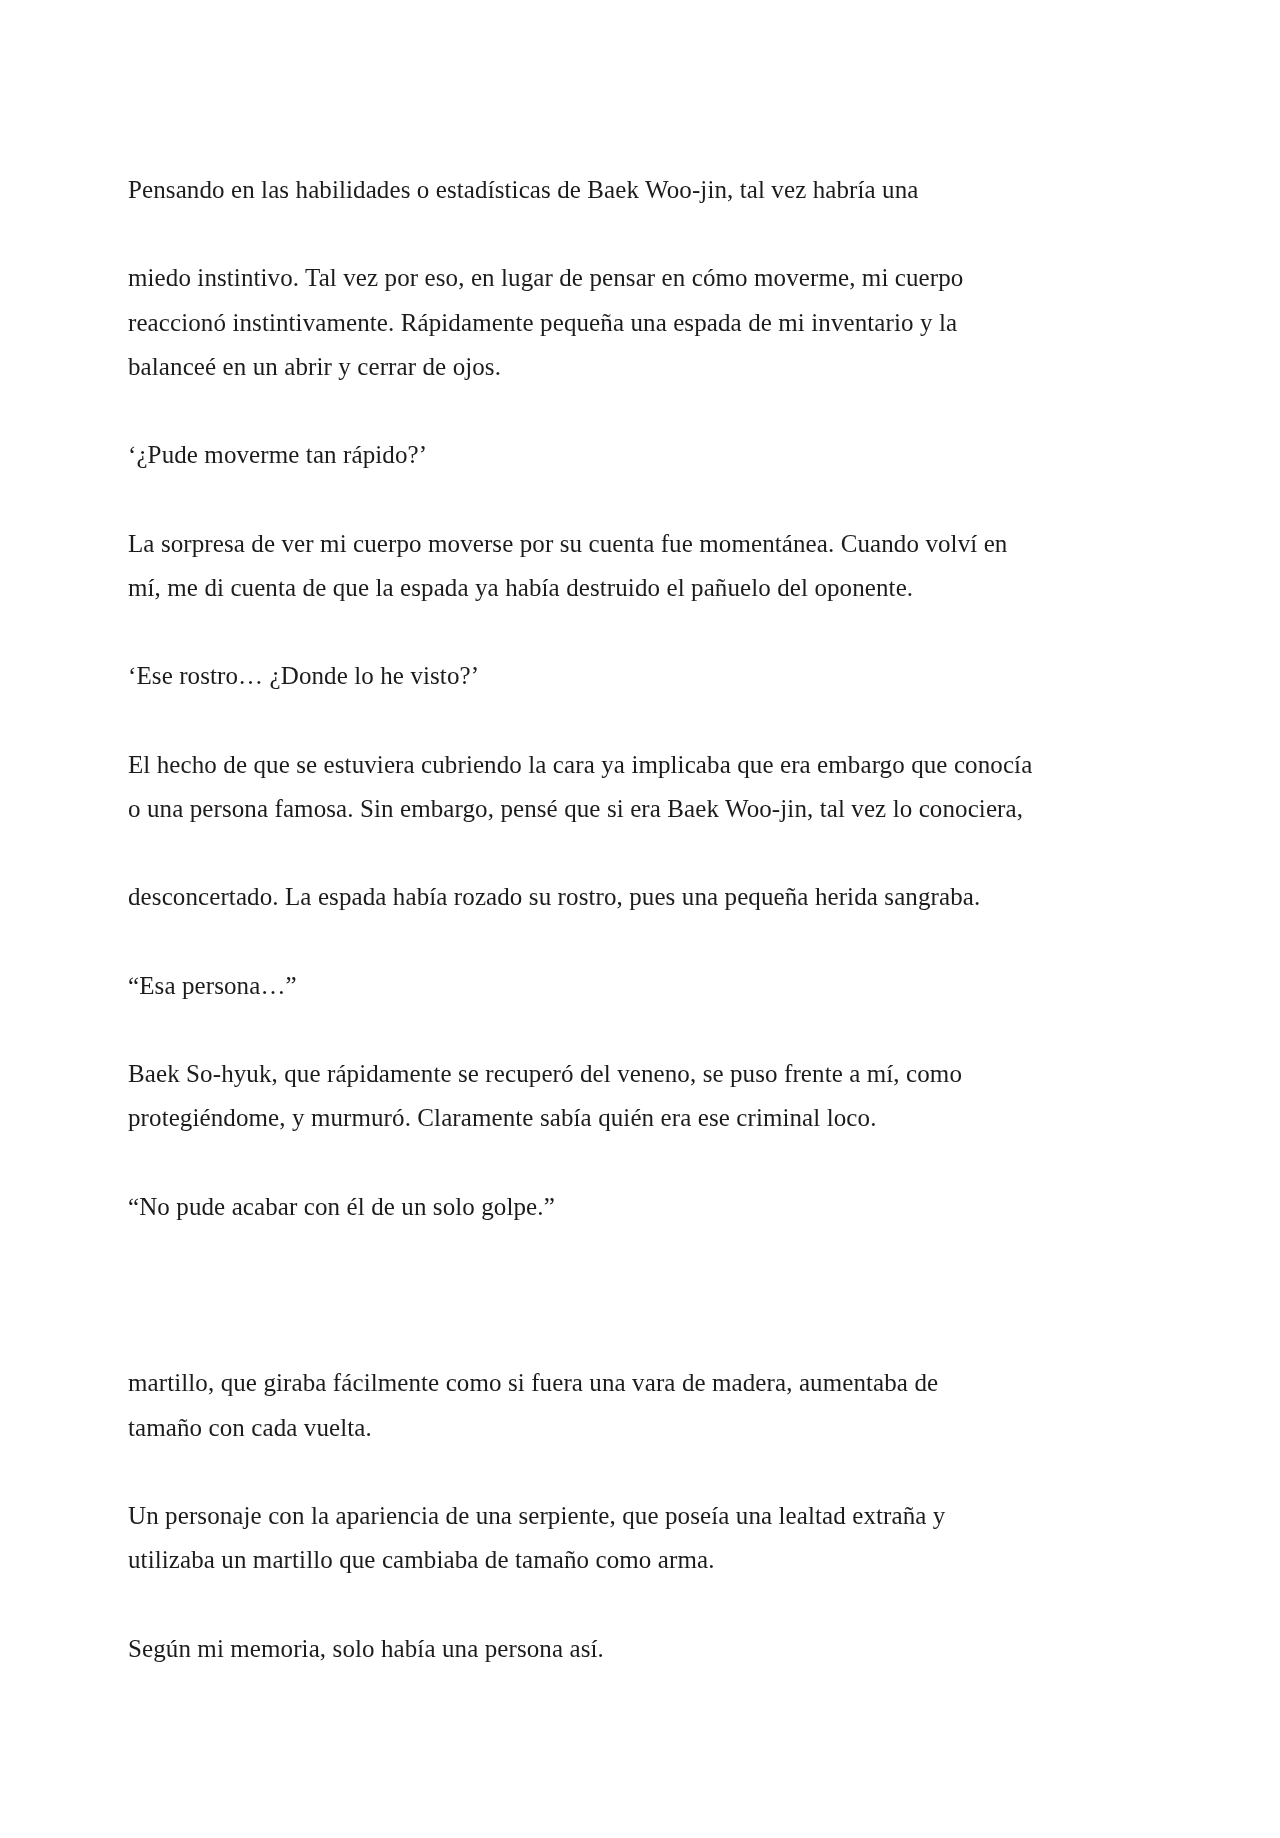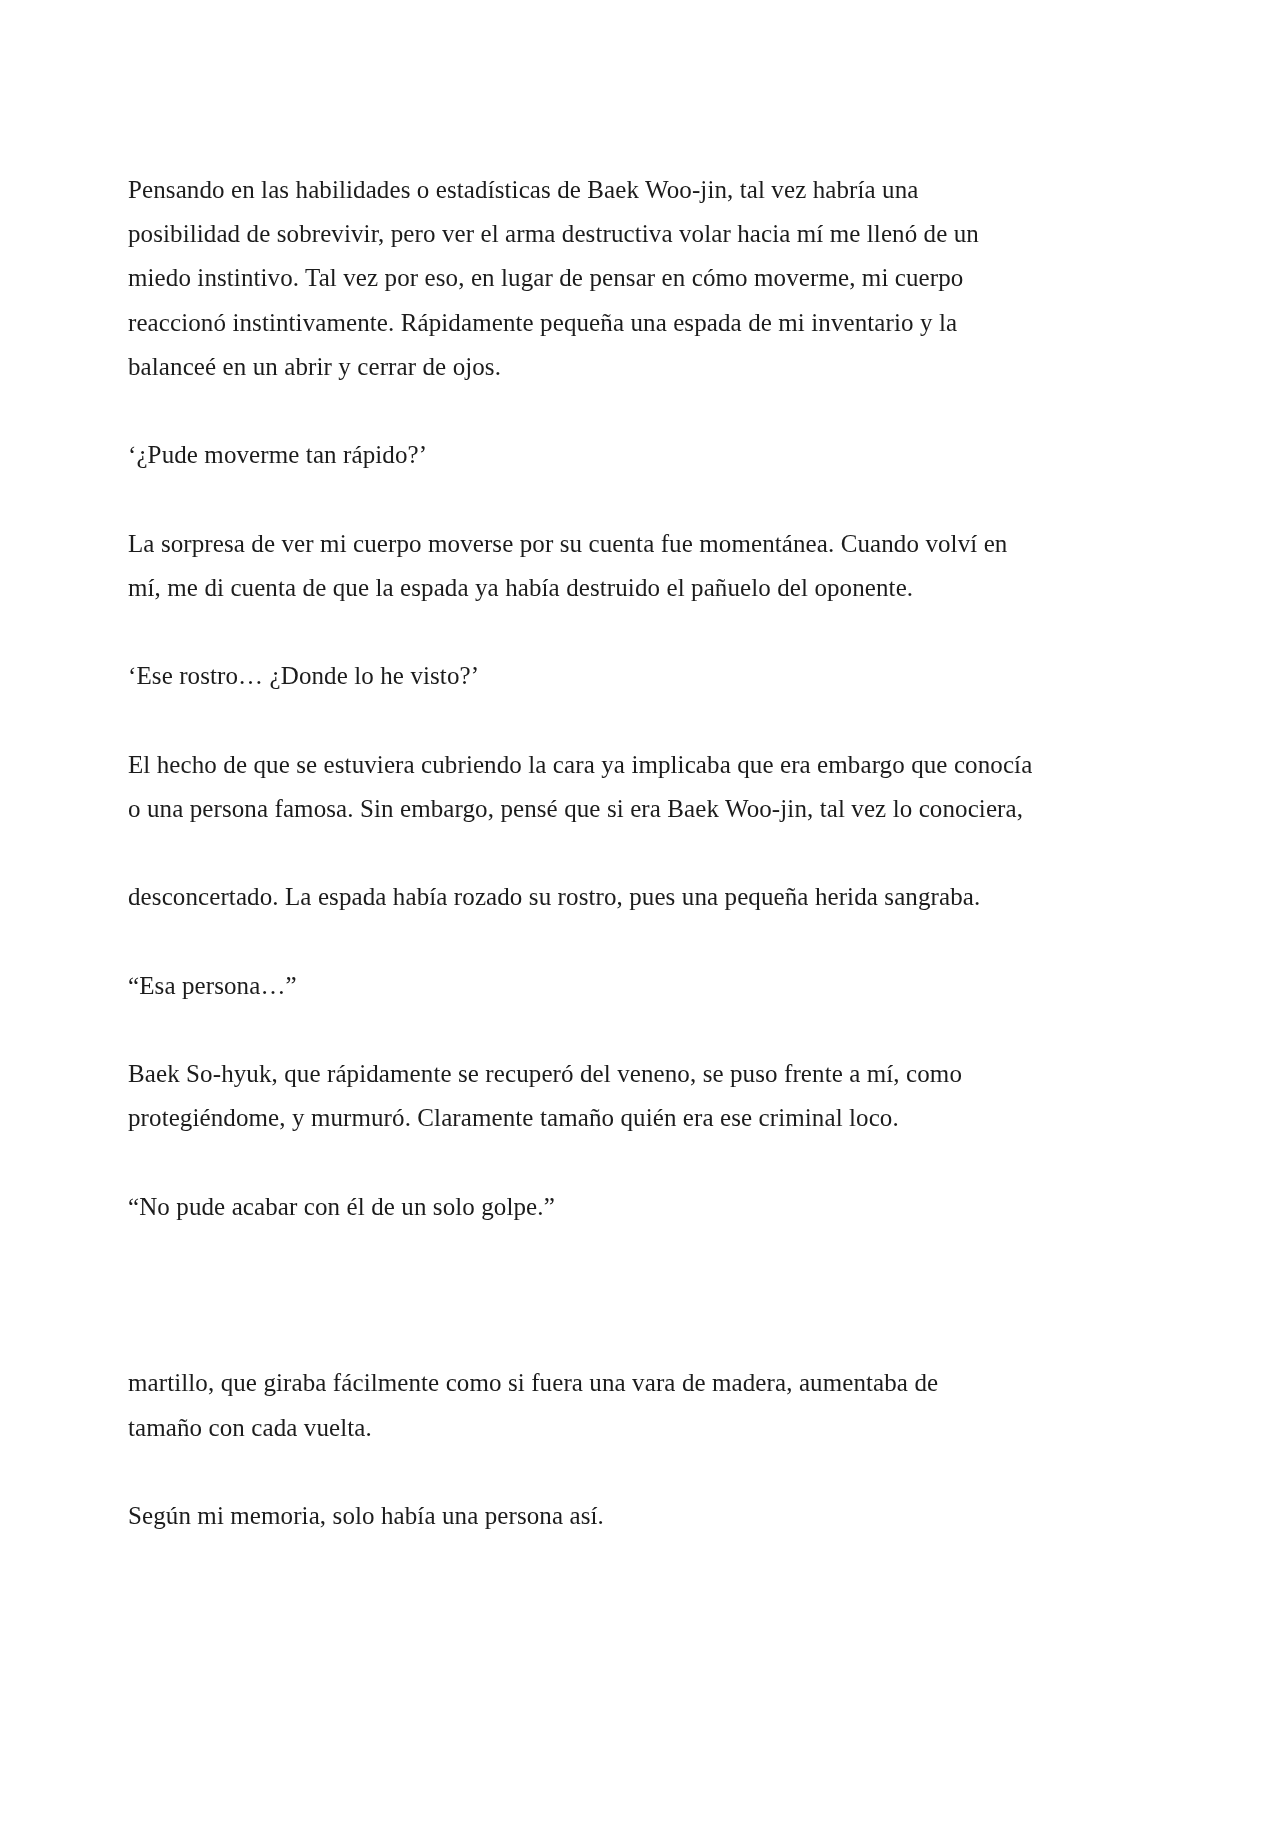--- a/index.html
+++ b/index.html
@@ -44,7 +44,7 @@
 
     <p class="para">
       <span>Pensando en las habilidades o estadísticas de Baek Woo-jin, tal vez habría una</span><br>
-      <span>posibilidad de sobrevivir, pero ver el arma destructiva volar hacia mí me llenó de un</span><br>
+      <br>
       <span>miedo instintivo. Tal vez por eso, en lugar de pensar en cómo moverme, mi cuerpo</span><br>
       <span>reaccionó instintivamente. Rápidamente pequeña una espada de mi inventario y la</span><br>
       <span>balanceé en un abrir y cerrar de ojos.</span>

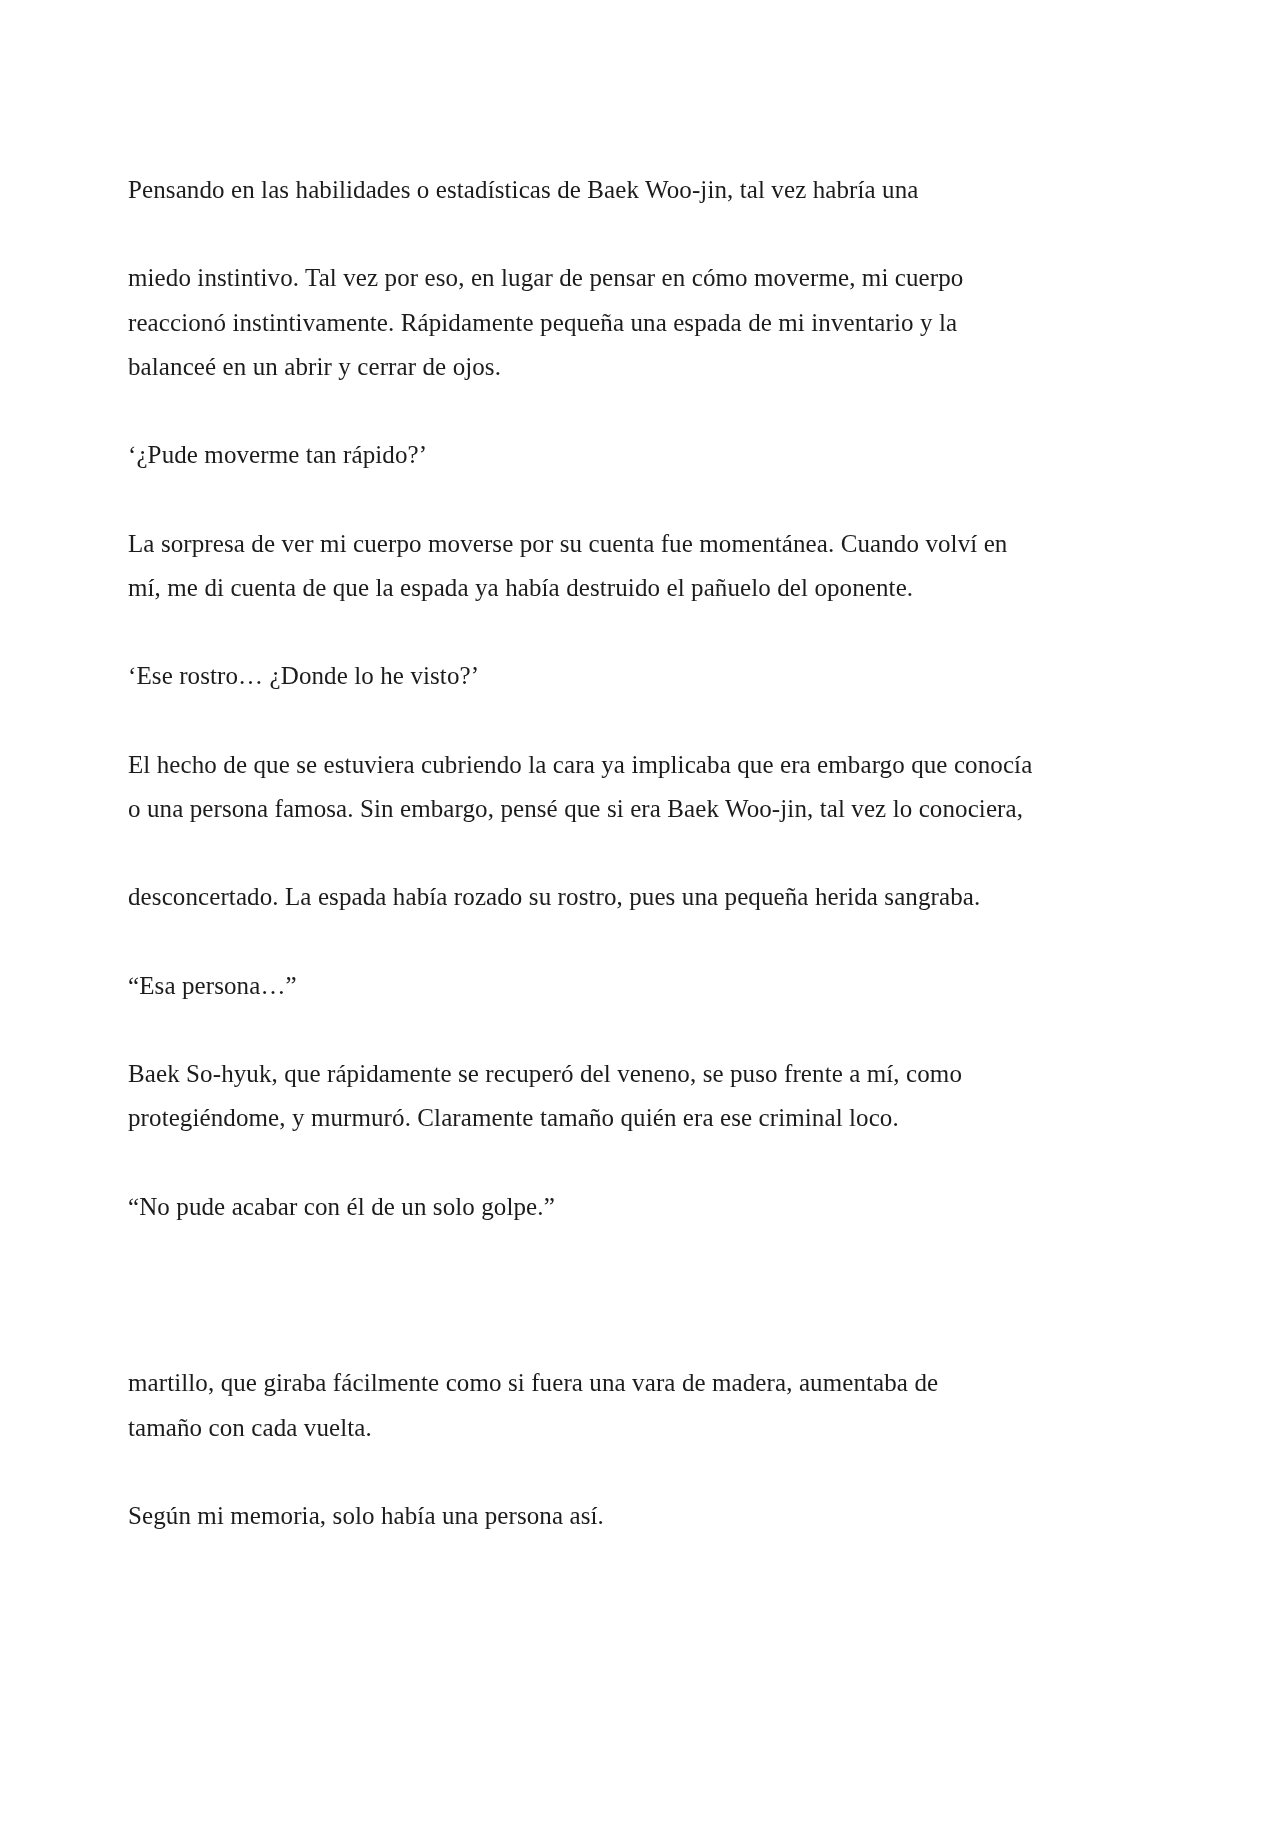--- a/index.html
+++ b/index.html
@@ -76,7 +76,7 @@
 
     <p class="para">
       <span>Baek So-hyuk, que rápidamente se recuperó del veneno, se puso frente a mí, como</span><br>
-      <span>protegiéndome, y murmuró. Claramente tamaño quién era ese criminal loco.</span>
+      <span>protegiéndome, y murmuró. Claramente sabía quién era ese criminal loco.</span>
     </p>
 
     <p class="para">

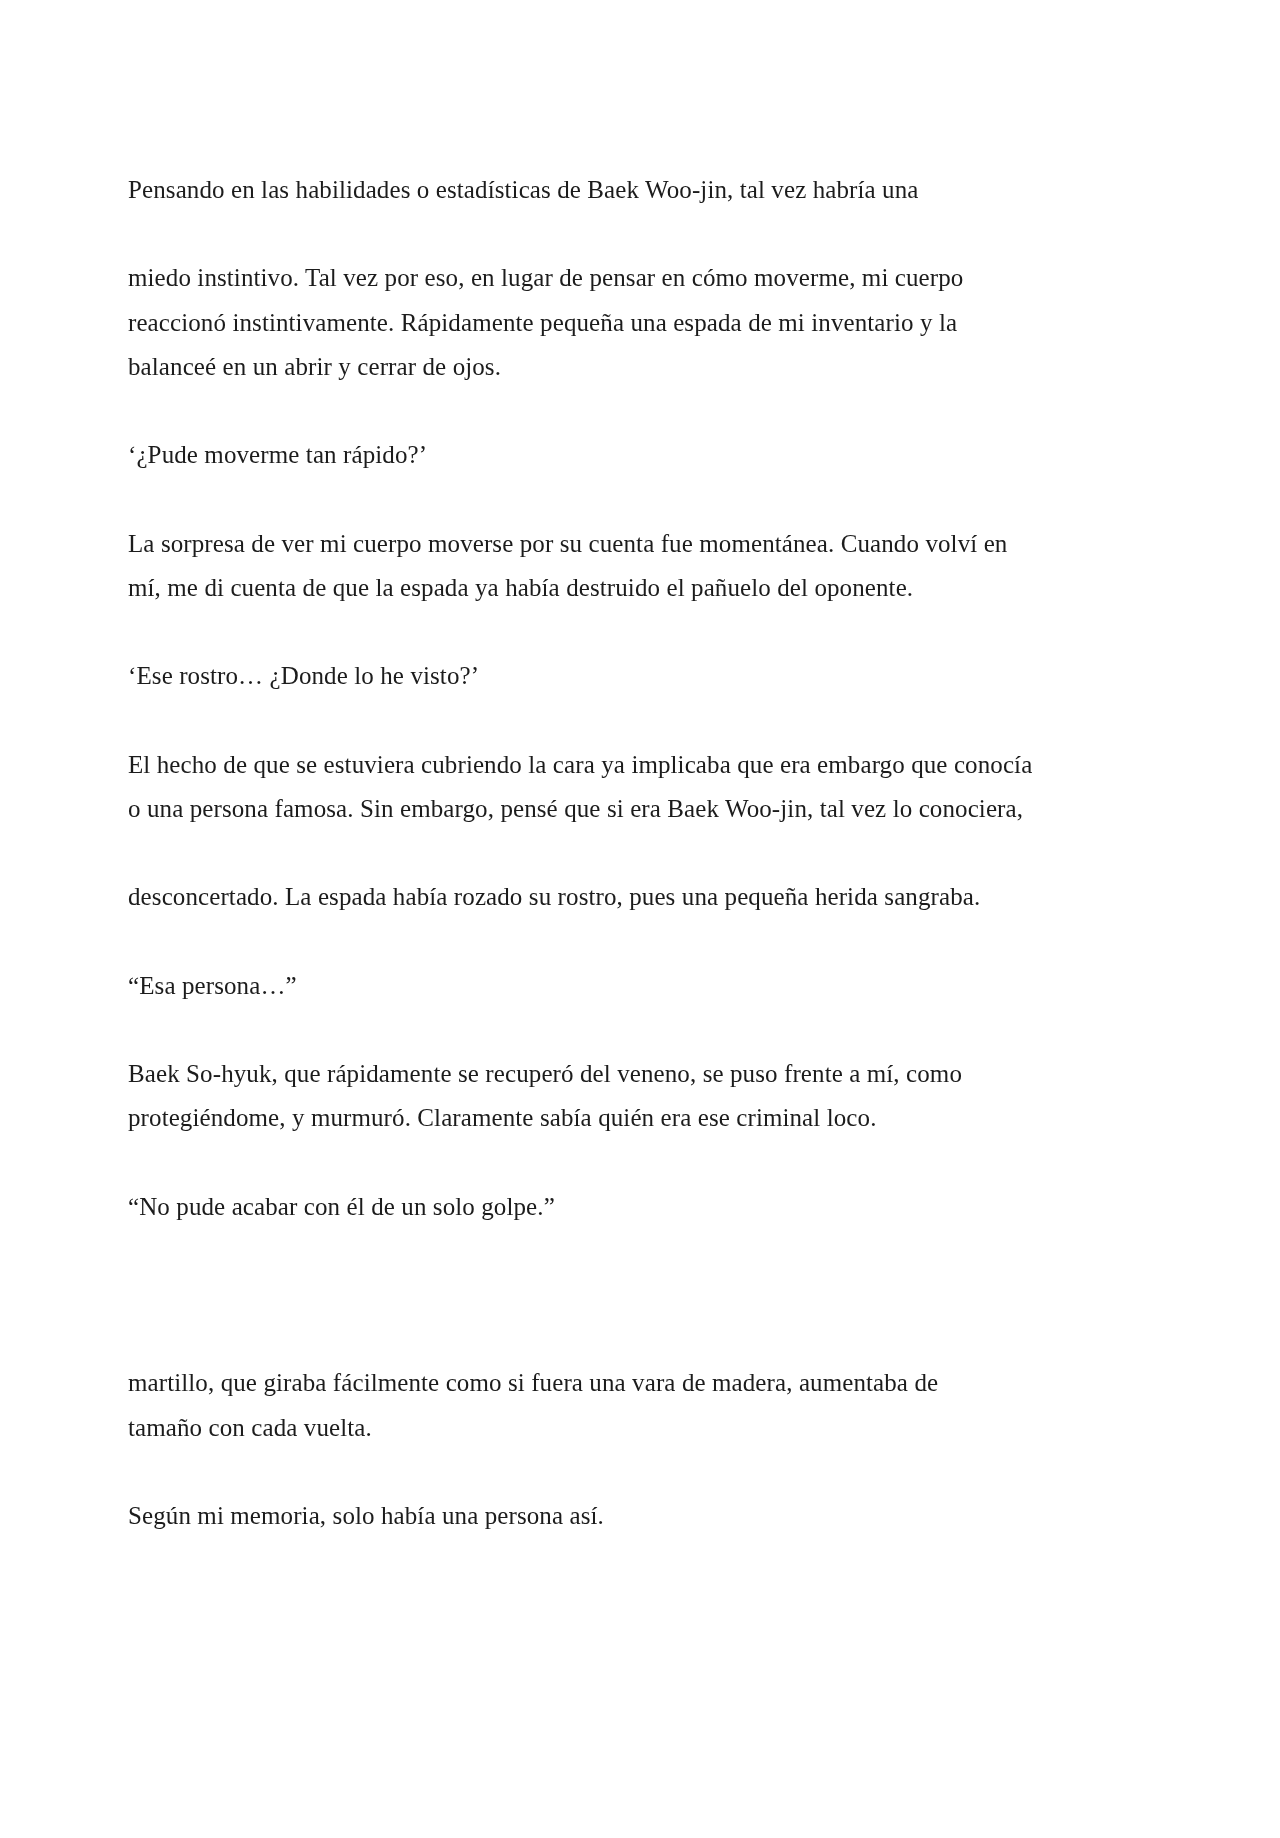--- a/index.html
+++ b/index.html
@@ -90,6 +90,10 @@
       <span>tamaño con cada vuelta.</span>
     </p>
 
+    <p class="para">
+      <span>Un personaje con la apariencia de una serpiente, que poseía una lealtad extraña y</span><br>
+      <span>utilizaba un martillo que cambiaba de tamaño como arma.</span>
+    </p>
 
     <p class="para">
       <span>Según mi memoria, solo había una persona así.</span>

